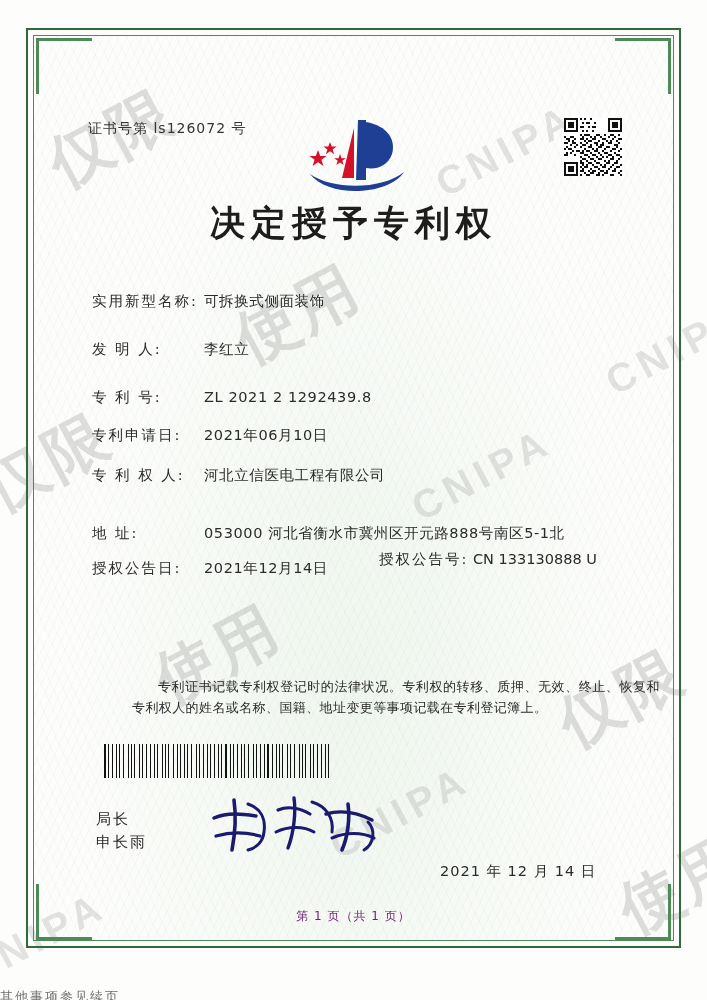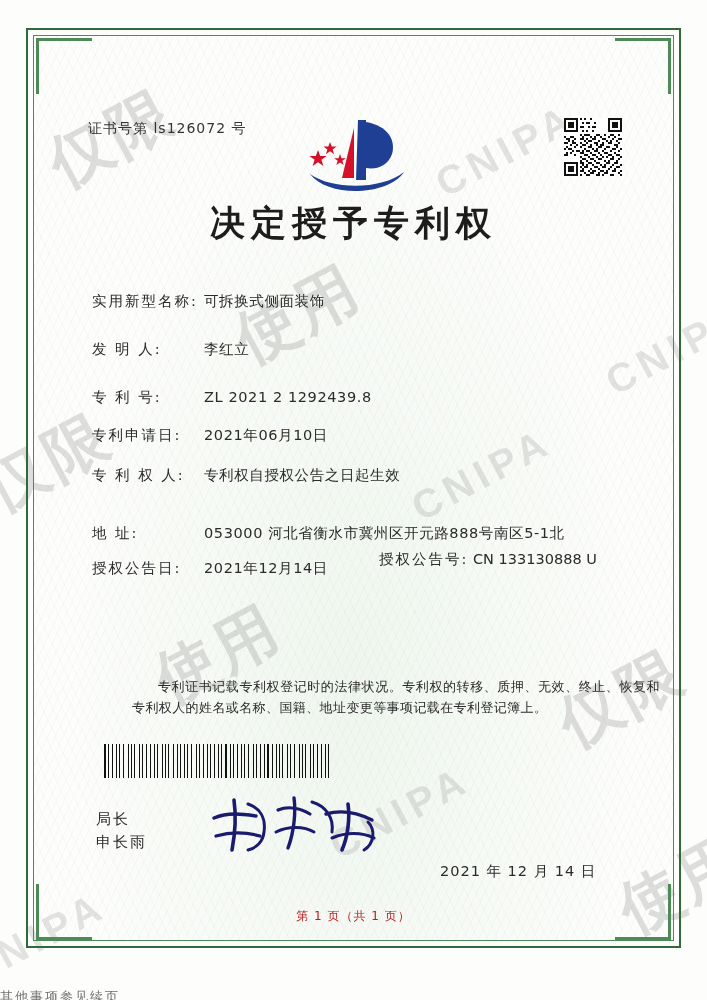--- a/index.html
+++ b/index.html
@@ -474,7 +474,7 @@
     <span class="lbl">专利申请日:</span><span class="val">2021年06月10日</span>
   </div>
   <div class="field f5">
-    <span class="lbl">专 利 权 人:</span><span class="val">专利权自授权公告之日起生效</span>
+    <span class="lbl">专 利 权 人:</span><span class="val">河北立信医电工程有限公司</span>
   </div>
   <div class="field f6">
     <span class="lbl">地      址:</span><span class="val">053000 河北省衡水市冀州区开元路888号南区5-1北</span>

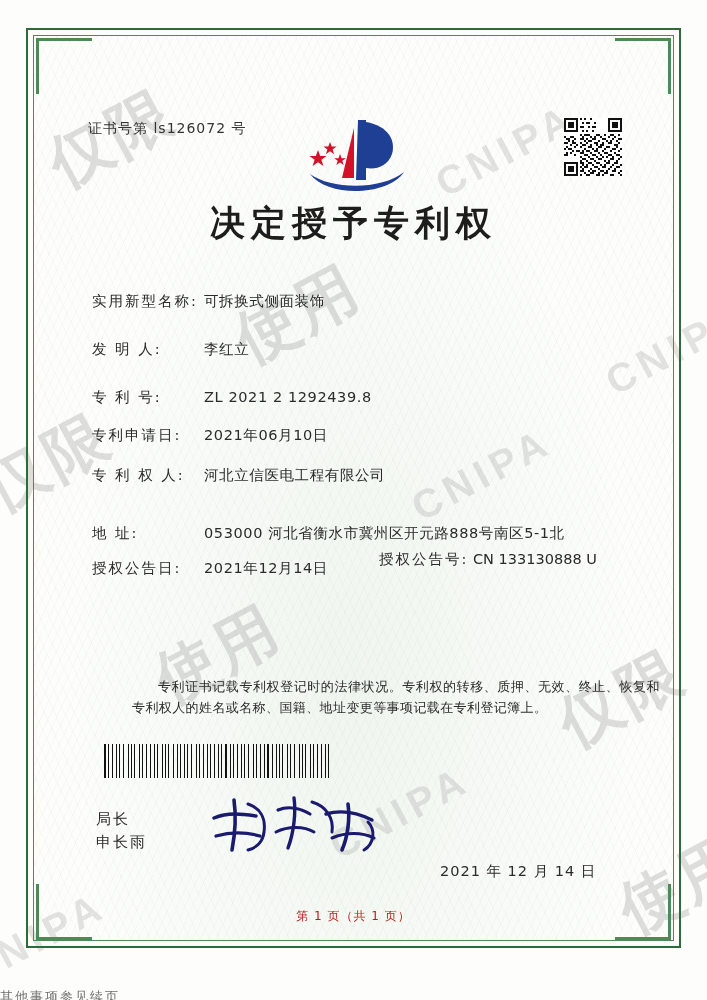--- a/index.html
+++ b/index.html
@@ -221,7 +221,7 @@
     text-align: center;
     font-size: 12px;
     letter-spacing: 1px;
-    color: #b91c1c;
+    color: #701a75;
     font-family: "DejaVu Sans", "Liberation Sans", sans-serif;
   }
 

